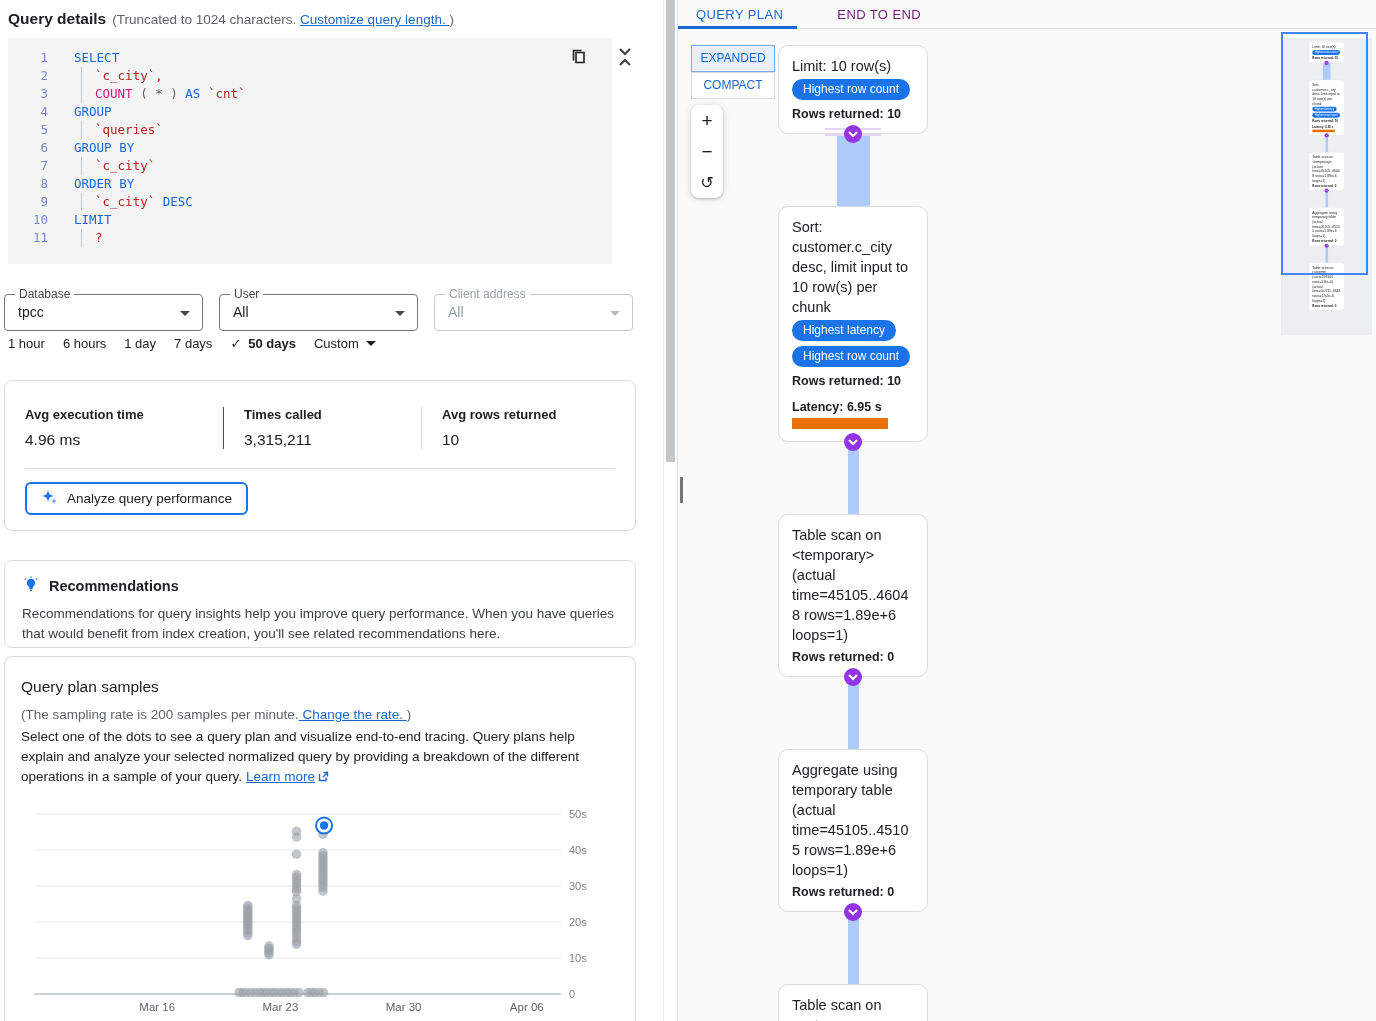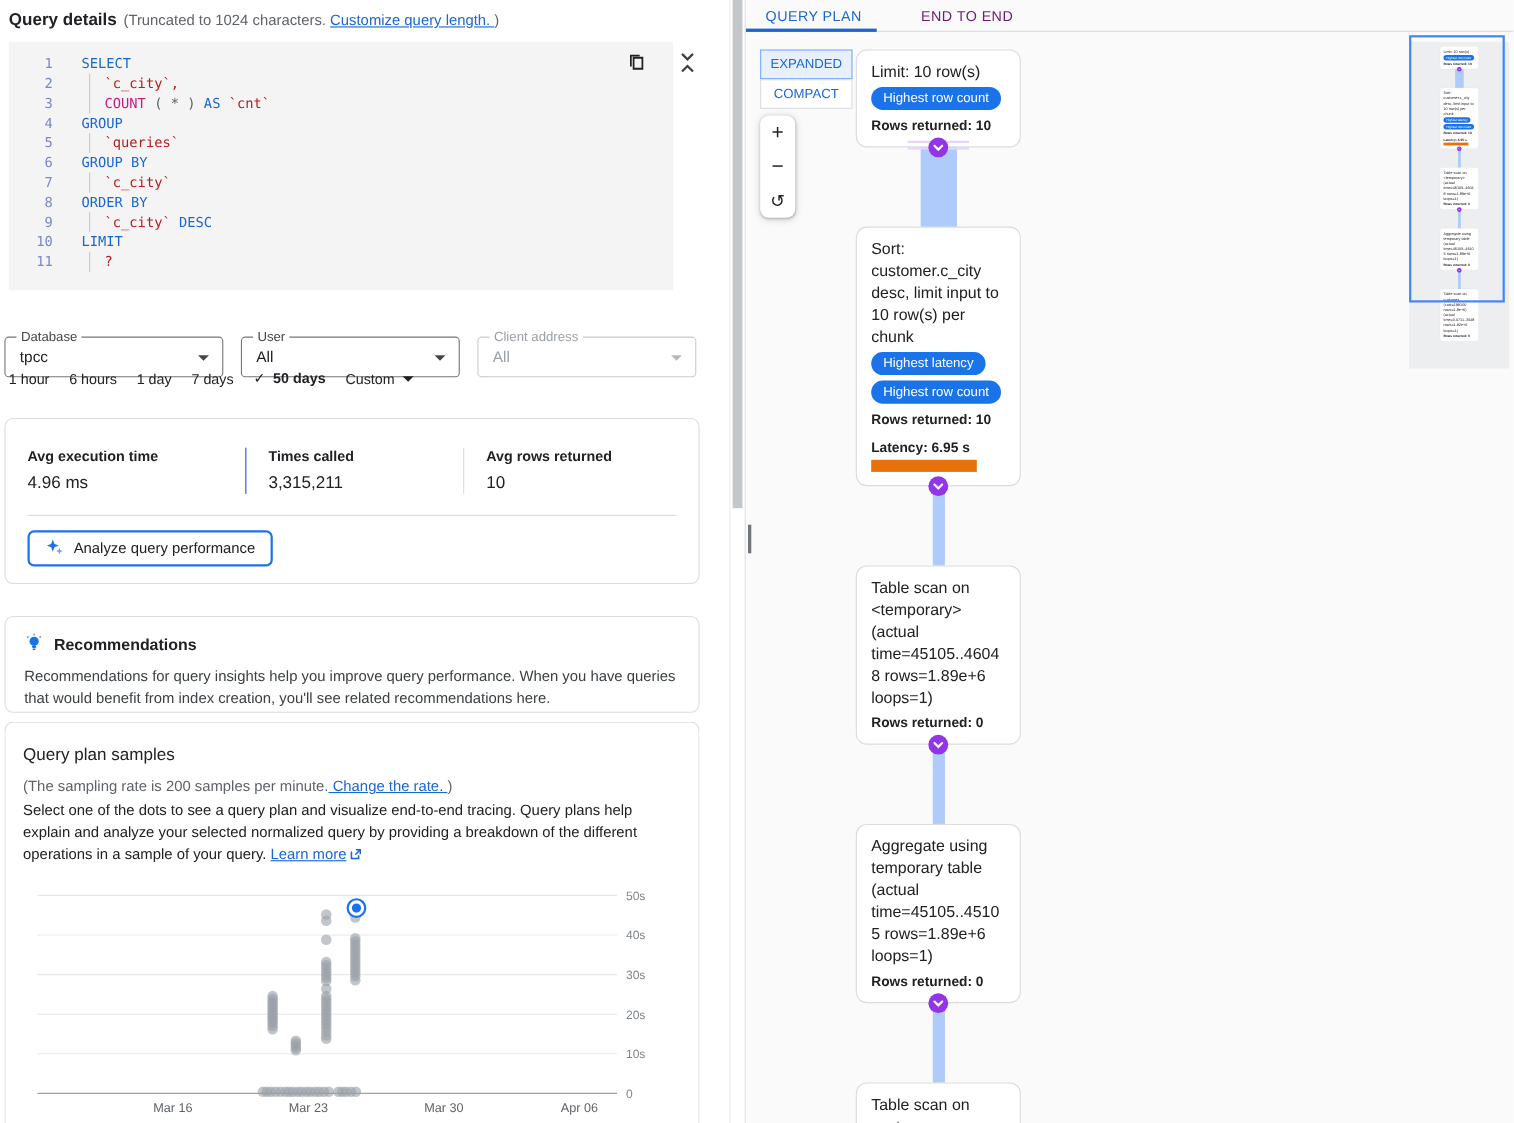--- a/index.html
+++ b/index.html
@@ -22,7 +22,7 @@
   .copy-btn{position:absolute;top:10px;right:22px;width:20px;height:20px;cursor:pointer;}
   .collapse-btn{position:absolute;left:617px;top:46px;width:16px;height:22px;cursor:pointer;}
   
-  .filters{position:absolute;left:4px;top:294px;display:flex;gap:16px;margin-top:12px;}
+  .filters{position:absolute;left:4px;top:294px;display:flex;gap:16px;}
   .select{position:relative;width:199px;height:37px;border:1px solid #747775;border-radius:4px;box-sizing:border-box;background:#fff;cursor:pointer;}
   .select .flabel{position:absolute;top:-8px;left:10px;background:#fff;padding:0 4px;font-size:12px;color:#444746;font-weight:500;}
   .select .fvalue{position:absolute;left:13px;top:9px;font-size:14px;color:#202124;}

